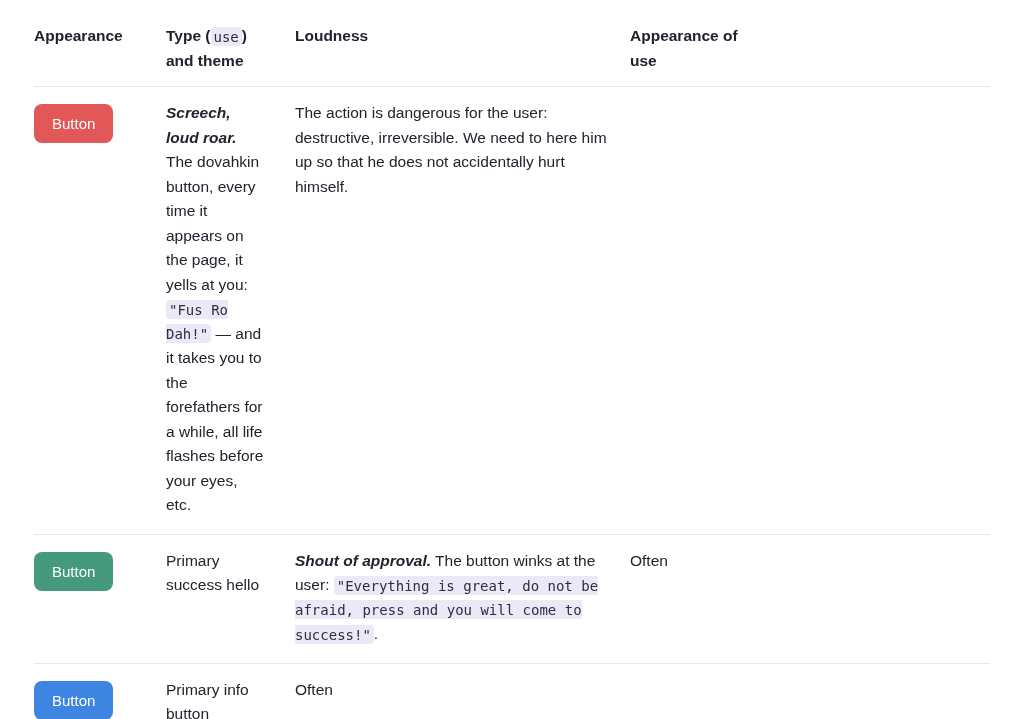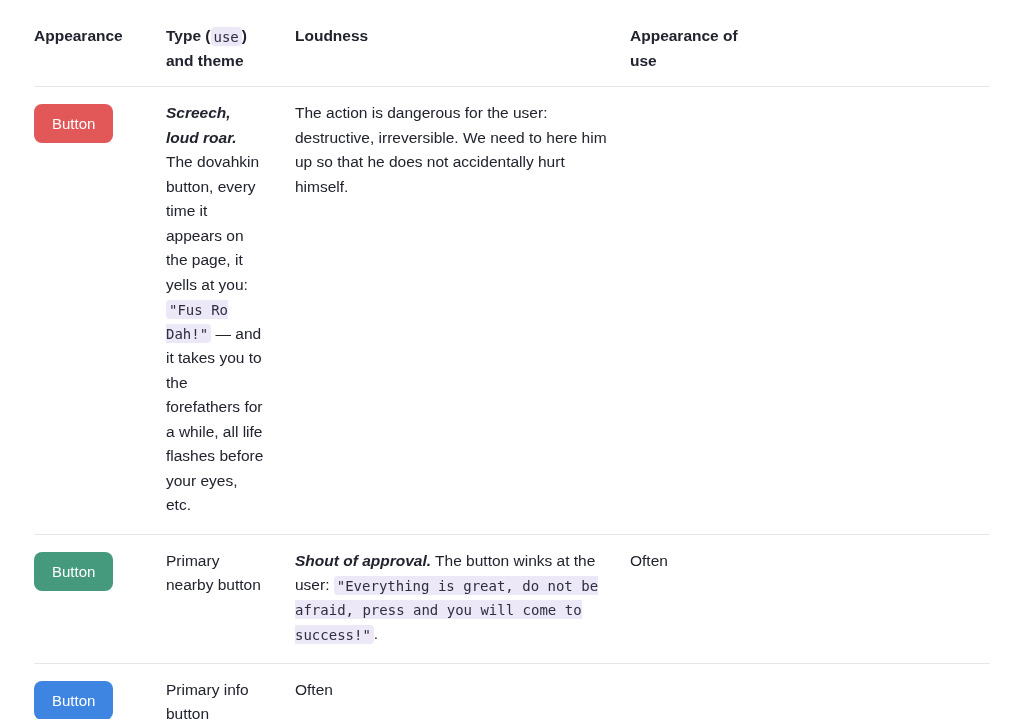--- a/index.html
+++ b/index.html
@@ -88,7 +88,7 @@
     <div class="cell">
       <button class="btn btn-success">Button</button>
     </div>
-    <div class="cell">Primary nearby button</div>
+    <div class="cell">Primary success hello</div>
     <div class="cell">
         <p><strong>Shout of approval.</strong><span> The button winks at the user: </span><code class="inline">"Everything is great, do not be afraid, press and you will come to success!"</code><span>.</span></p>
       </div>

